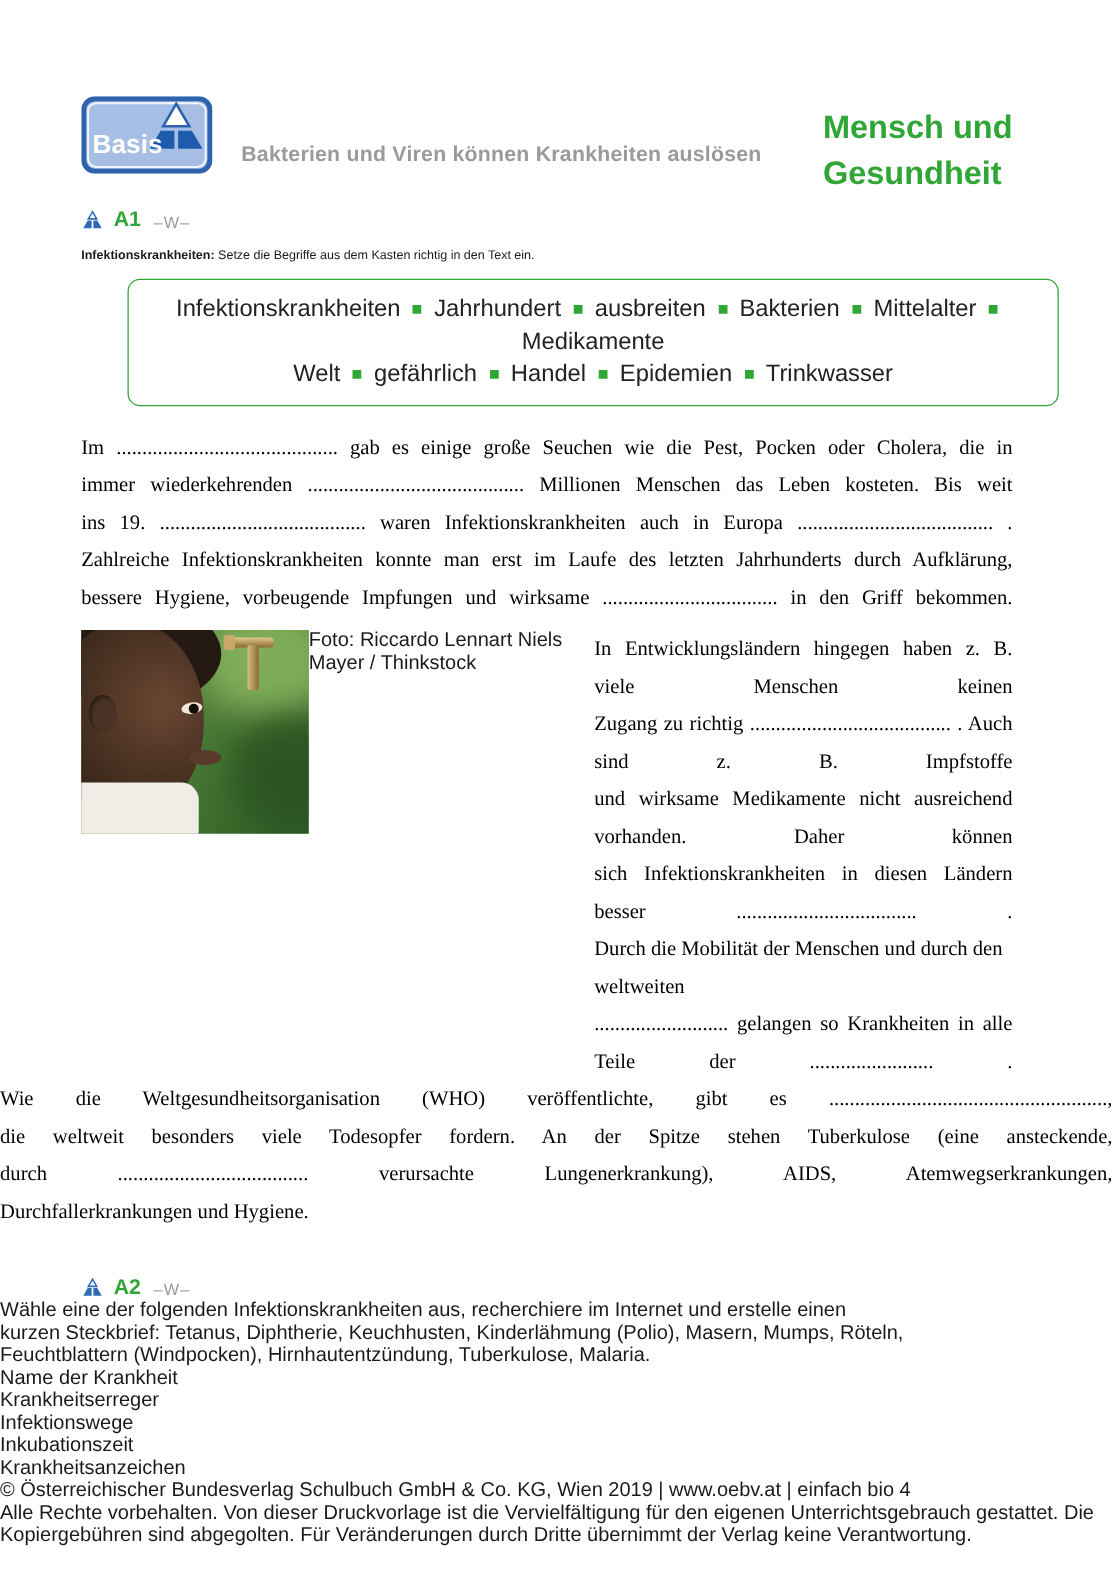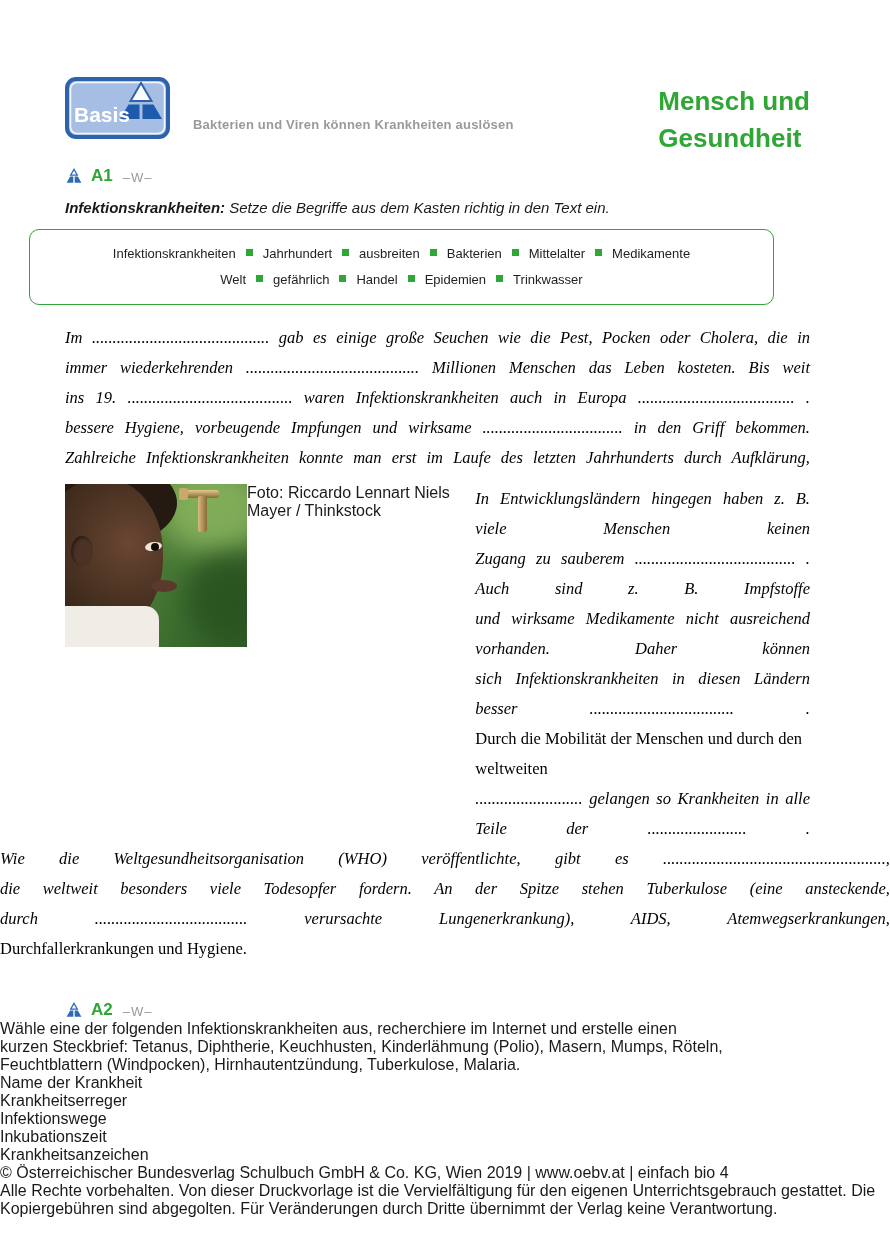--- a/index.html
+++ b/index.html
@@ -9,7 +9,7 @@
   
   .header{display:flex;align-items:center;padding-top:58px;margin-left:65px;width:745px;}
   .logo{width:105px;height:62px;flex:0 0 auto;}
-  .topic{margin-left:23px;margin-top:33px;font-size:13px;font-weight:bold;color:#9a9a9a;letter-spacing:.2px;white-space:nowrap;}
+  .topic{margin-left:23px;margin-top:33px;font-size:17px;font-weight:bold;color:#9a9a9a;letter-spacing:.2px;white-space:nowrap;}
   .category{margin-left:auto;margin-top:25px;font-size:26px;font-weight:bold;color:#2FA635;line-height:37px;text-align:left;white-space:nowrap;}
 
   

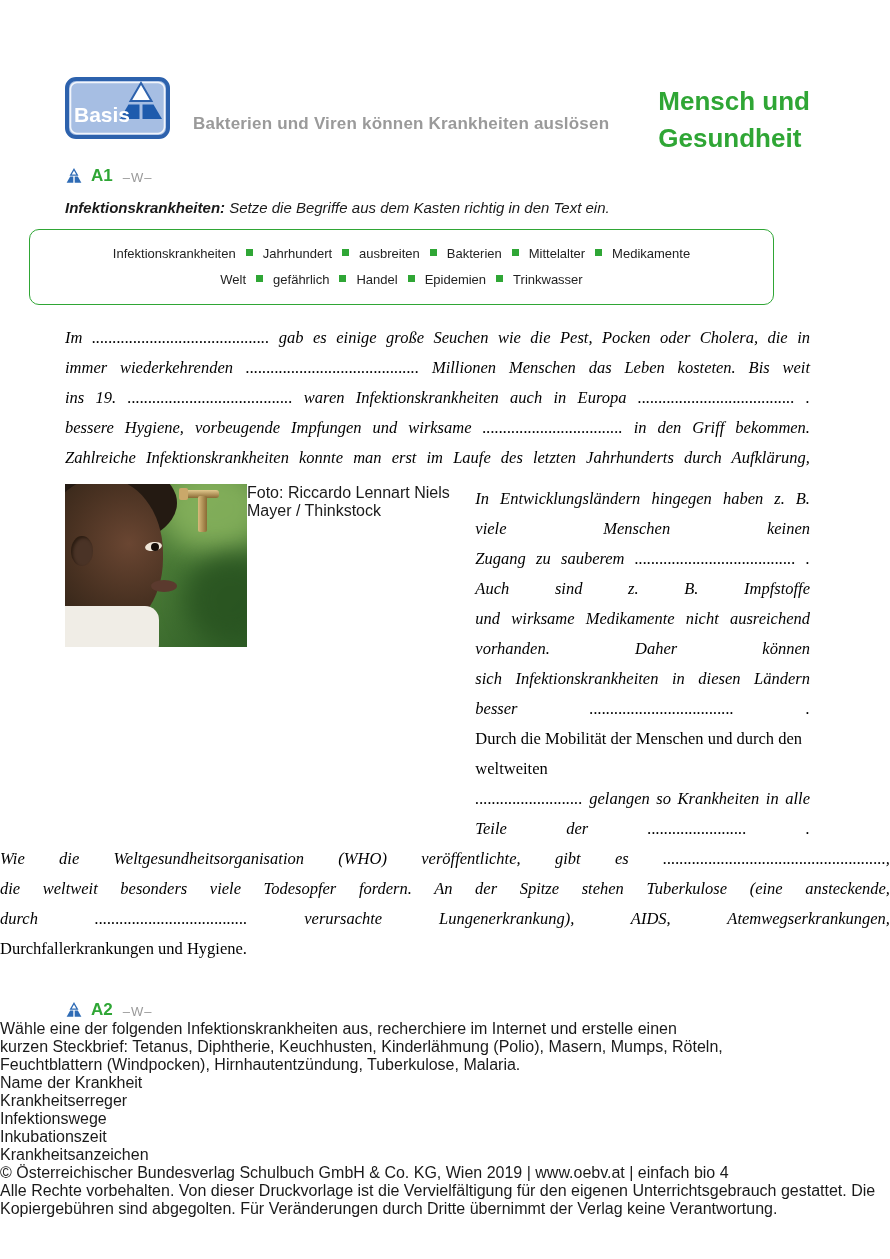--- a/index.html
+++ b/index.html
@@ -17,7 +17,7 @@
   .task-id{font-size:17px;font-weight:bold;color:#2FA635;}
   .task-level{font-size:13px;color:#9a9a9a;margin-left:2px;letter-spacing:1px;margin-top:2px;}
 
-  .instruction{margin:13px 0 0 65px;width:745px;font-size:15px;color:#1a1a1a;font-style:italic;}
+  .instruction{margin:13px 0 0 65px;width:745px;font-size:10px;color:#1a1a1a;}
   .instruction b{font-weight:bold;}
 
   

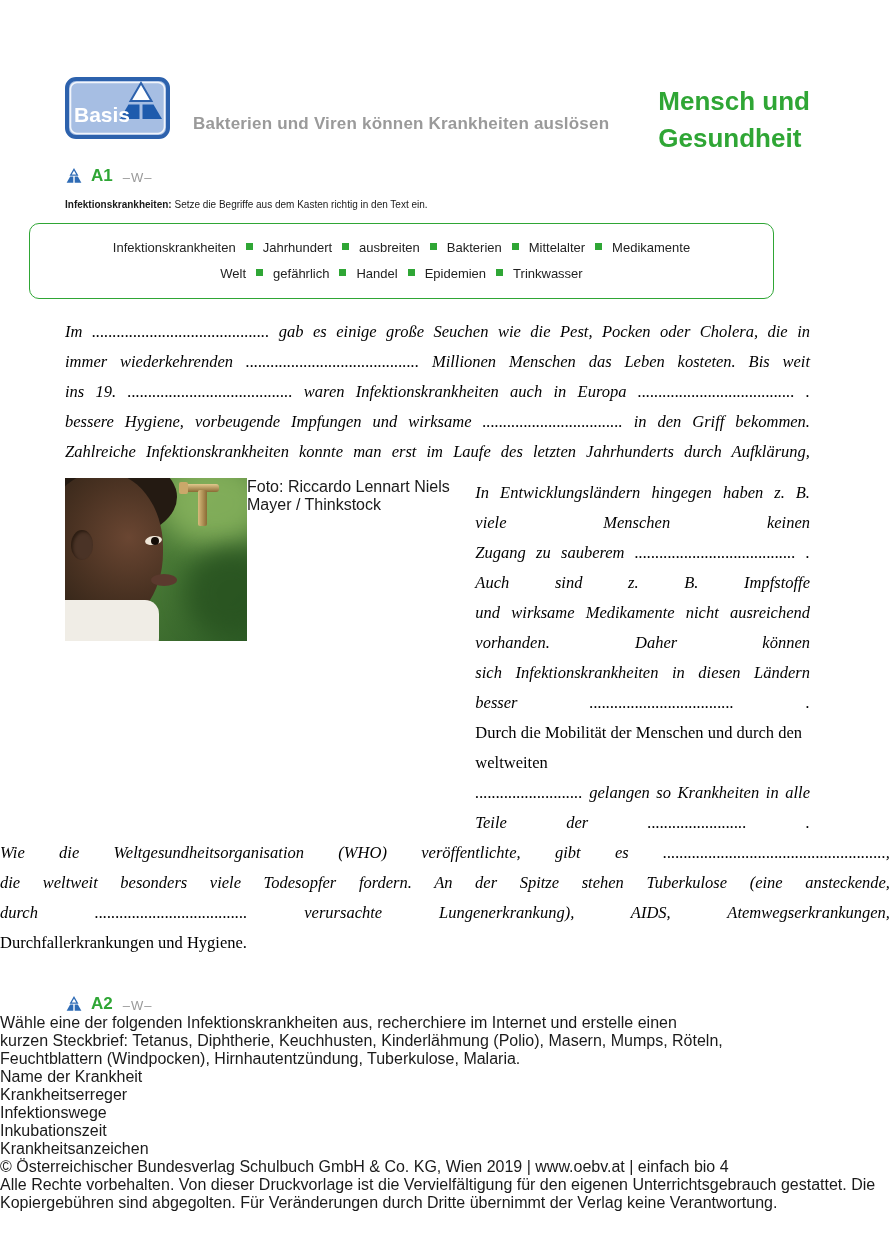--- a/index.html
+++ b/index.html
@@ -21,8 +21,8 @@
   .instruction b{font-weight:bold;}
 
   
-  .word-box{margin:13px 0 0 29px;width:703px;border:1.5px solid #2FA635;border-radius:10px;
-            padding:11px 20px;text-align:center;font-size:13px;line-height:26px;color:#222;}
+  .word-box{margin:13px 0 0 102px;width:703px;border:1.5px solid #2FA635;border-radius:10px;
+            padding:11px 20px;text-align:center;font-size:19px;line-height:26px;color:#222;}
   .wb-square{display:inline-block;width:7px;height:7px;background:#2FA635;margin:0 10px;vertical-align:2px;}
 
   

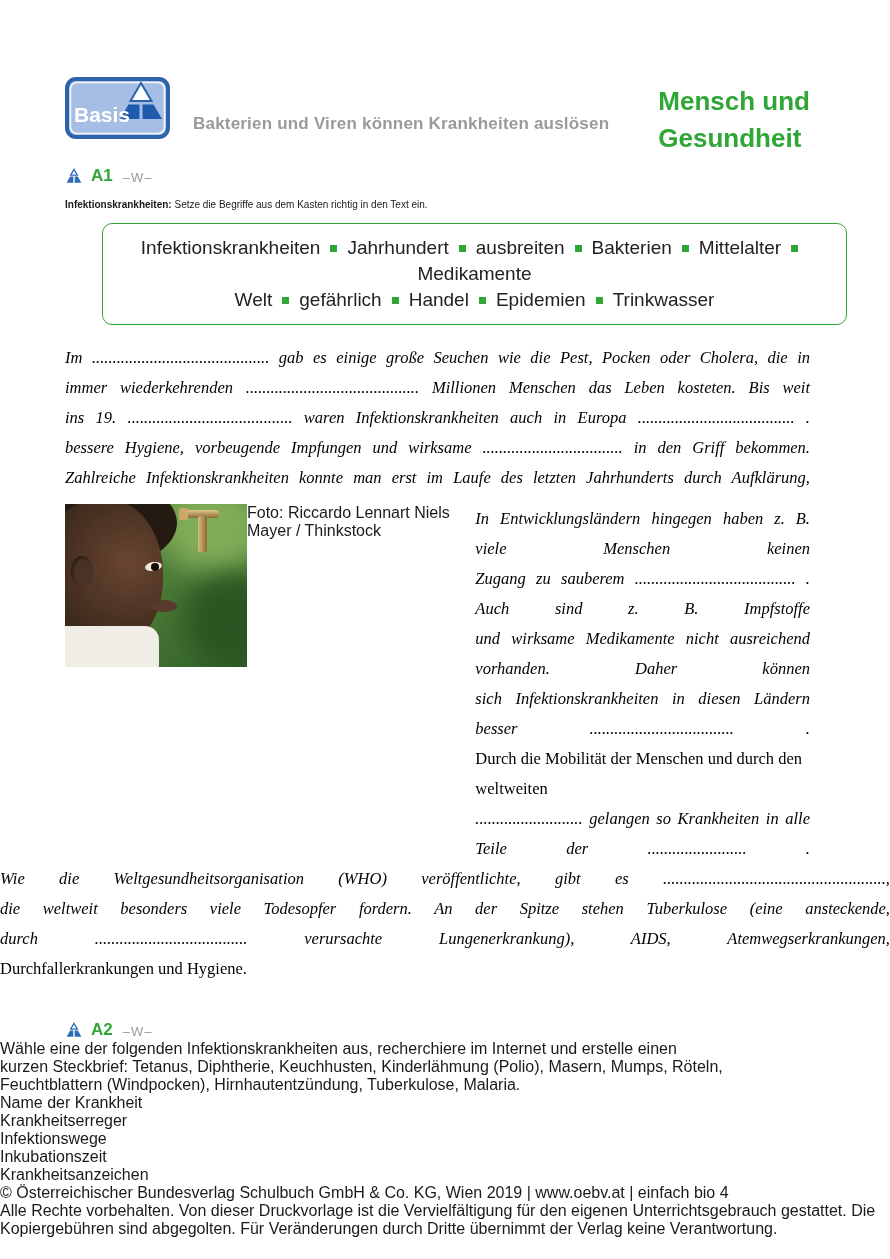--- a/index.html
+++ b/index.html
@@ -29,7 +29,7 @@
   .serif{font-family:"Liberation Serif",serif;font-size:16.5px;line-height:30px;color:#000;}
   .p1{margin:18px 0 0 65px;width:745px;}
   .sline{width:100%;}
-  .just{text-align:justify;text-align-last:justify;font-style:italic;}
+  .just{text-align:justify;text-align-last:justify;}
 
   
   .media-row{display:flex;margin:11px 0 0 65px;width:745px;}

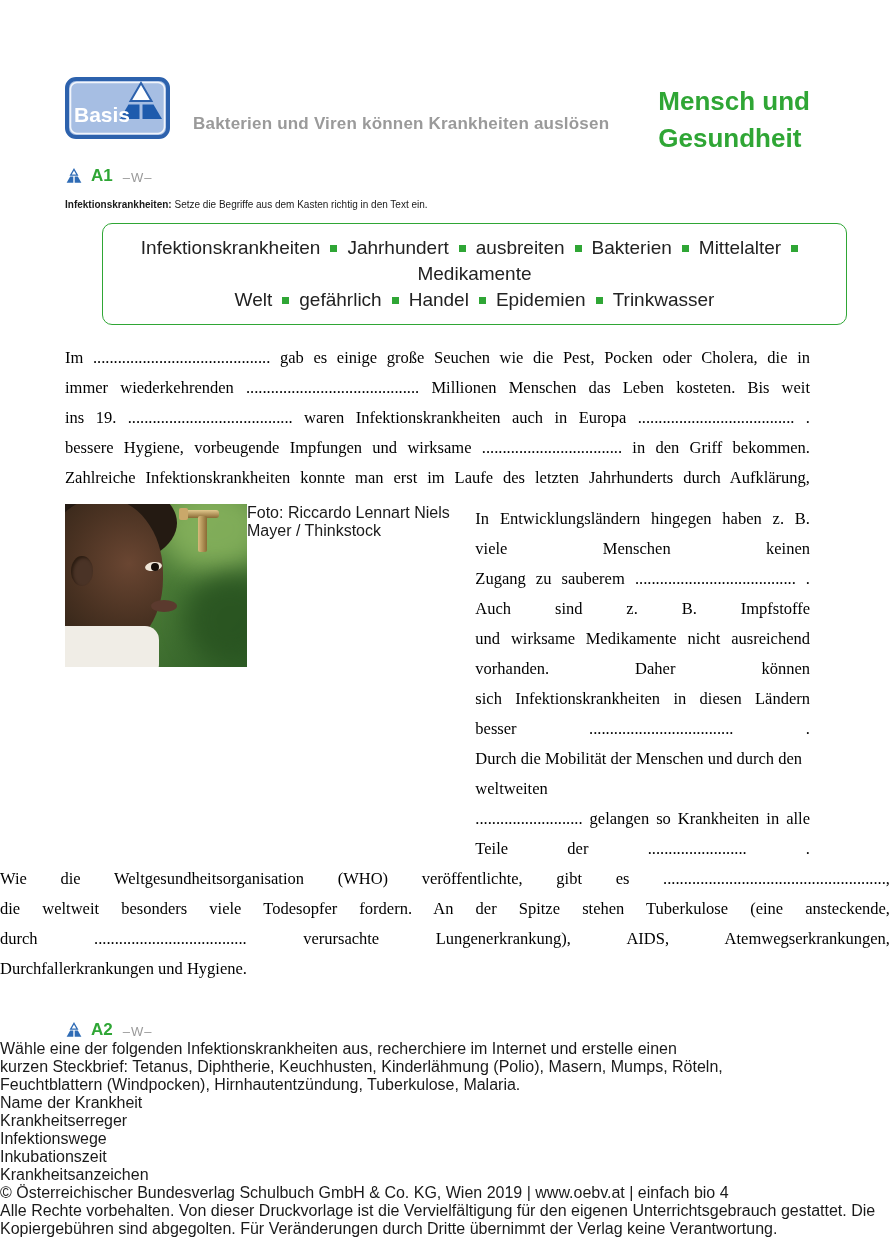--- a/index.html
+++ b/index.html
@@ -124,8 +124,8 @@
       <div class="sline just">Im ........................................... gab es einige große Seuchen wie die Pest, Pocken oder Cholera, die in</div>
       <div class="sline just">immer wiederkehrenden .......................................... Millionen Menschen das Leben kosteten. Bis weit</div>
       <div class="sline just">ins 19. ........................................ waren Infektionskrankheiten auch in Europa ...................................... .</div>
+      <div class="sline just">Zahlreiche Infektionskrankheiten konnte man erst im Laufe des letzten Jahrhunderts durch Aufklärung,</div>
       <div class="sline just">bessere Hygiene, vorbeugende Impfungen und wirksame .................................. in den Griff bekommen.</div>
-      <div class="sline just">Zahlreiche Infektionskrankheiten konnte man erst im Laufe des letzten Jahrhunderts durch Aufklärung,</div>
     </div>
 
   <div class="media-row">

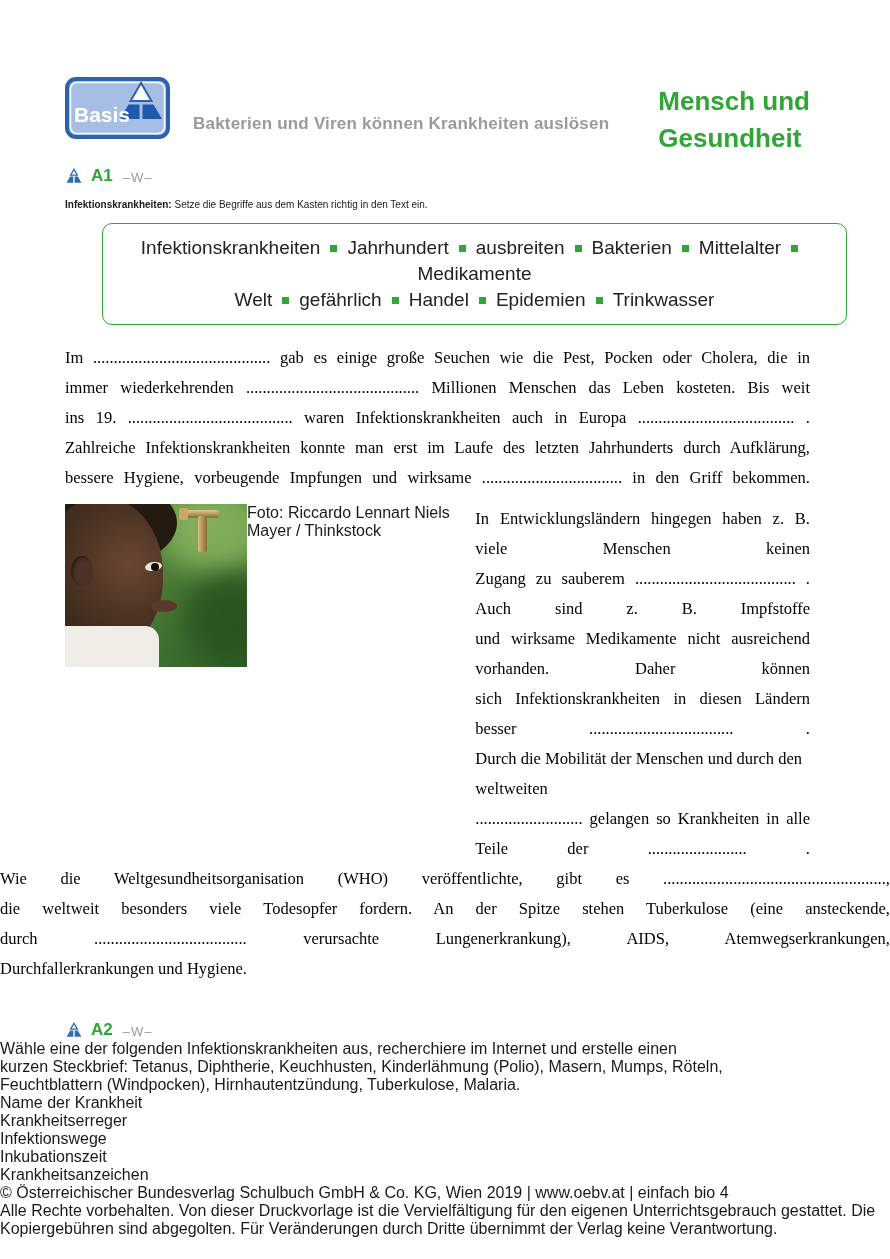--- a/index.html
+++ b/index.html
@@ -154,7 +154,7 @@
     <div class="photo-credit">Foto: Riccardo Lennart Niels Mayer / Thinkstock</div>
     <div class="p2 serif">
         <div class="sline just">In Entwicklungsländern hingegen haben z. B. viele Menschen keinen</div>
-        <div class="sline just">Zugang zu sauberem ....................................... . Auch sind z. B. Impfstoffe</div>
+        <div class="sline just">Zugang zu richtig ....................................... . Auch sind z. B. Impfstoffe</div>
         <div class="sline just">und wirksame Medikamente nicht ausreichend vorhanden. Daher können</div>
         <div class="sline just">sich Infektionskrankheiten in diesen Ländern besser ................................... .</div>
         <div class="sline">Durch die Mobilität der Menschen und durch den weltweiten</div>

